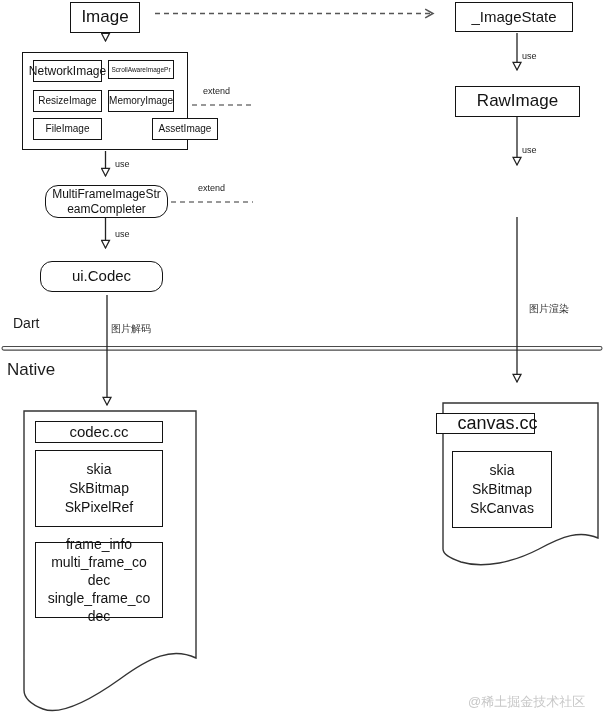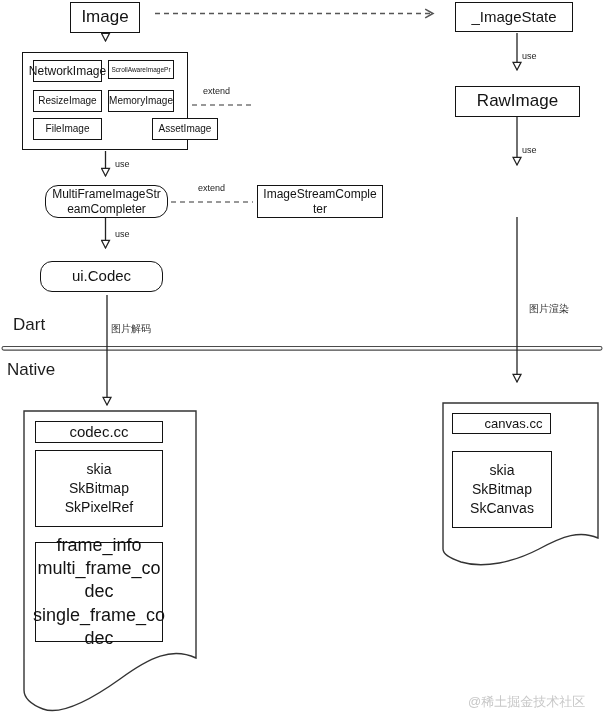--- a/index.html
+++ b/index.html
@@ -81,8 +81,6 @@
 
     <div class="box pre" style="left:45px;top:185px;width:123px;height:33px;font-size:12px;border-radius:13px;">MultiFrameImageStr
 eamCompleter</div>
-    <div class="box pre" style="left:257px;top:185px;width:126px;height:33px;font-size:12px;">ImageStreamComple
-ter</div>
 
     <div class="box" style="left:40px;top:261px;width:123px;height:31px;font-size:15px;border-radius:12px;">ui.Codec</div>
 

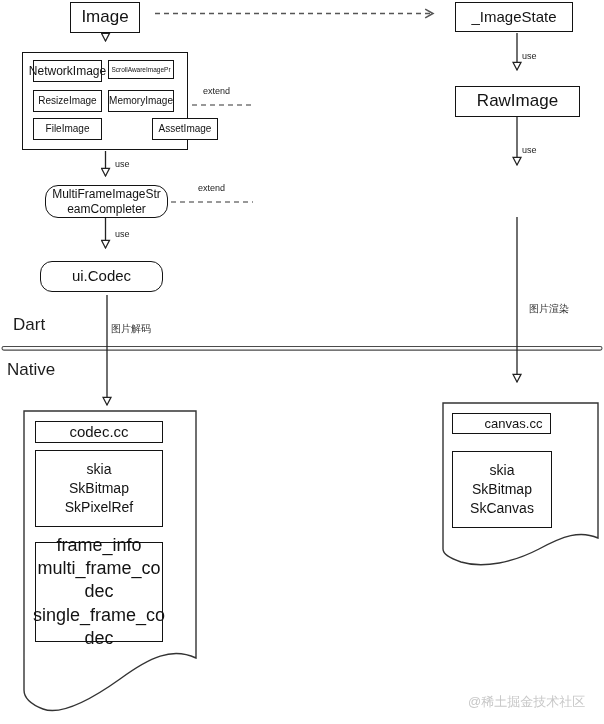--- a/index.html
+++ b/index.html
@@ -106,7 +106,7 @@
     <div class="lbl" style="left:522px;top:52px;font-size:9px;">use</div>
     <div class="lbl" style="left:522px;top:146px;font-size:9px;">use</div>
 
-    <div class="lbl" style="left:13px;top:316px;font-size:17px;">Dart</div>
+    <div class="lbl" style="left:13px;top:316px;font-size:14px;">Dart</div>
     <div class="lbl" style="left:7px;top:361px;font-size:17px;">Native</div>
     <div class="lbl" style="left:111px;top:323px;font-size:10px;color:#333;">图片解码</div>
     <div class="lbl" style="left:521px;top:303px;font-size:10px;color:#333;margin-left:8px;">图片渲染</div>

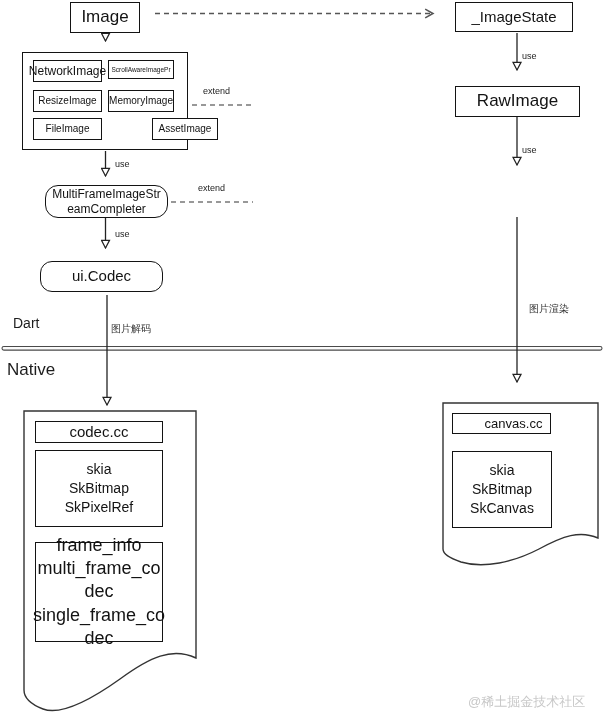--- a/index.html
+++ b/index.html
@@ -94,7 +94,7 @@
 single_frame_co
 dec</div>
 
-    <div class="box" style="left:452px;top:413px;width:99px;height:21px;font-size:13px;padding-left:24px;">canvas.cc</div>
+    <div class="box" style="left:436px;top:413px;width:99px;height:21px;font-size:18px;padding-left:24px;">canvas.cc</div>
     <div class="box pre" style="left:452px;top:451px;width:100px;height:77px;font-size:14px;line-height:1.35;">skia
 SkBitmap
 SkCanvas</div>

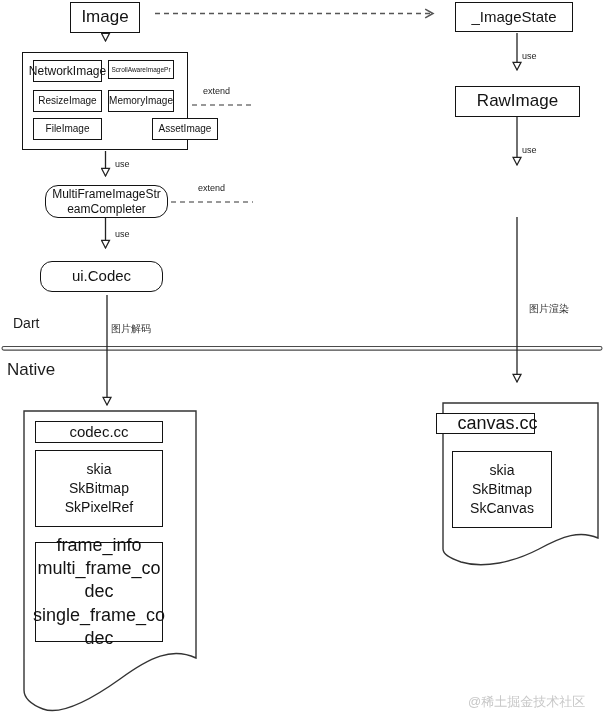--- a/index.html
+++ b/index.html
@@ -88,7 +88,7 @@
     <div class="box pre" style="left:35px;top:450px;width:128px;height:77px;font-size:14px;line-height:1.35;">skia
 SkBitmap
 SkPixelRef</div>
-    <div class="box pre" style="left:35px;top:542px;width:128px;height:100px;font-size:18px;line-height:1.3;">frame_info
+    <div class="box pre" style="left:35px;top:542px;width:128px;height:76px;font-size:14px;line-height:1.3;">frame_info
 multi_frame_co
 dec
 single_frame_co

